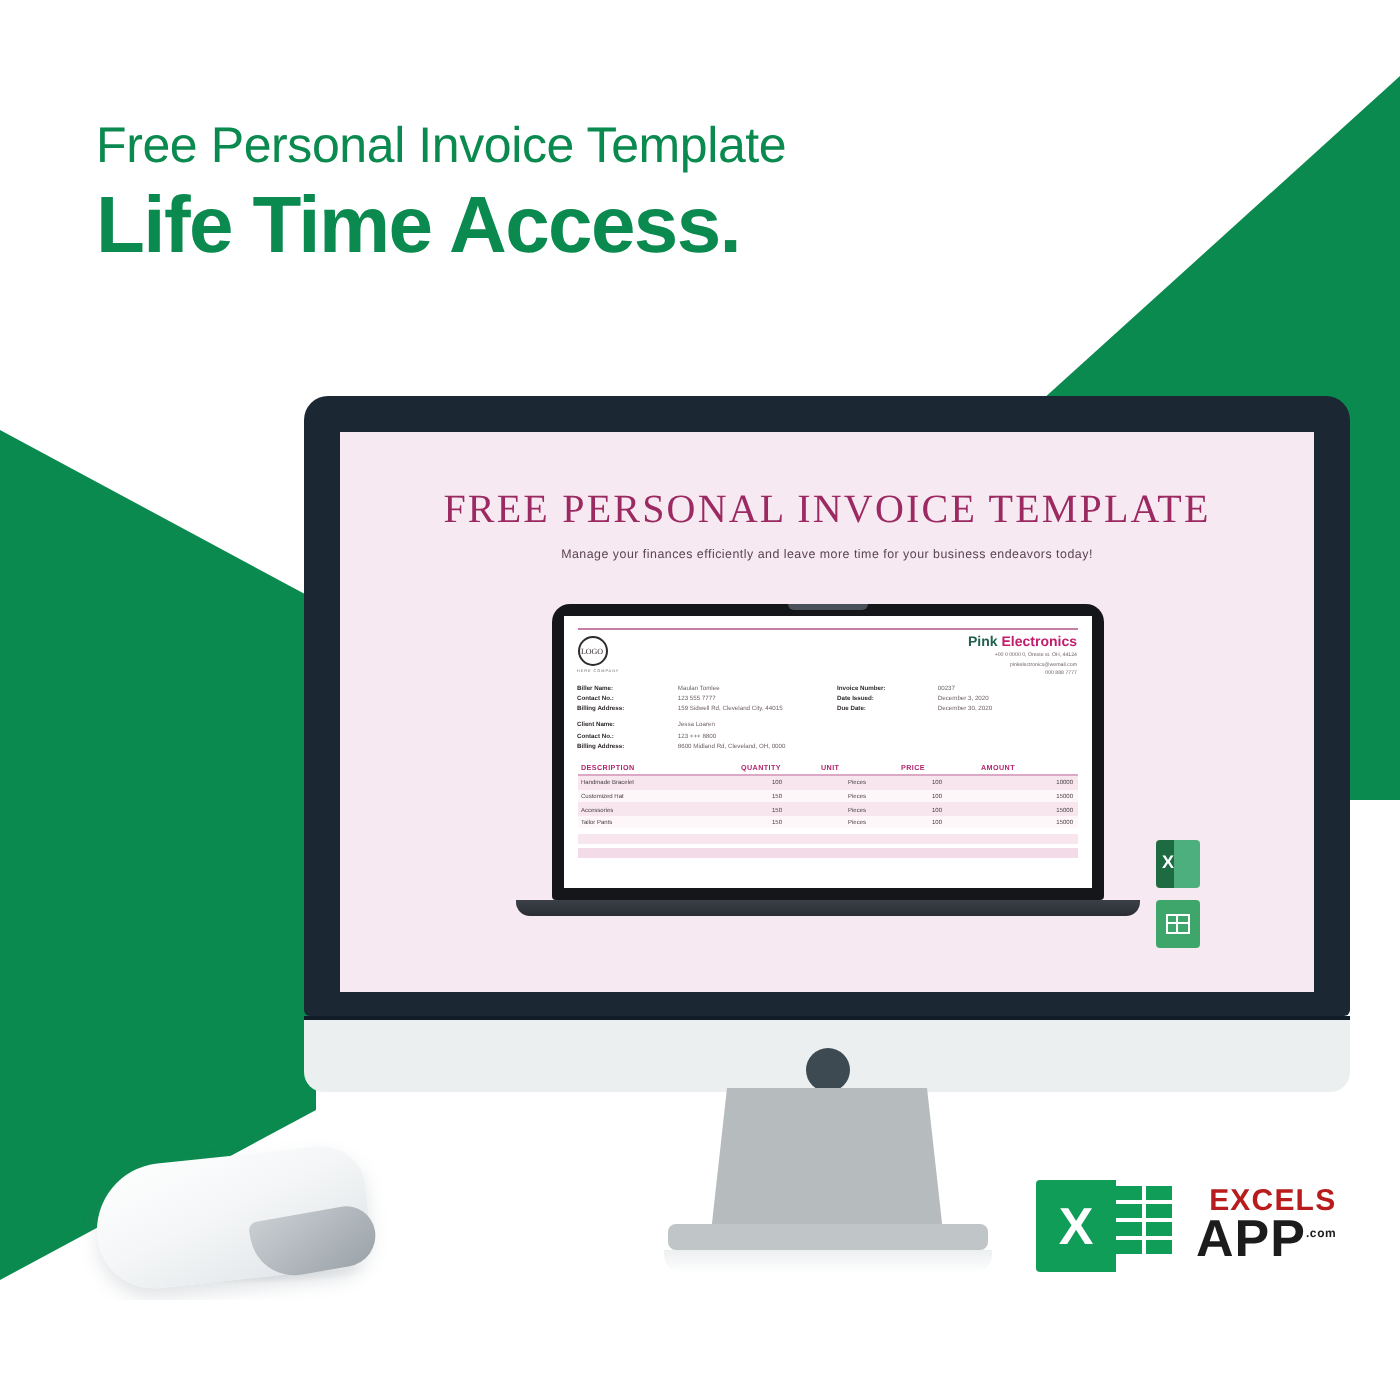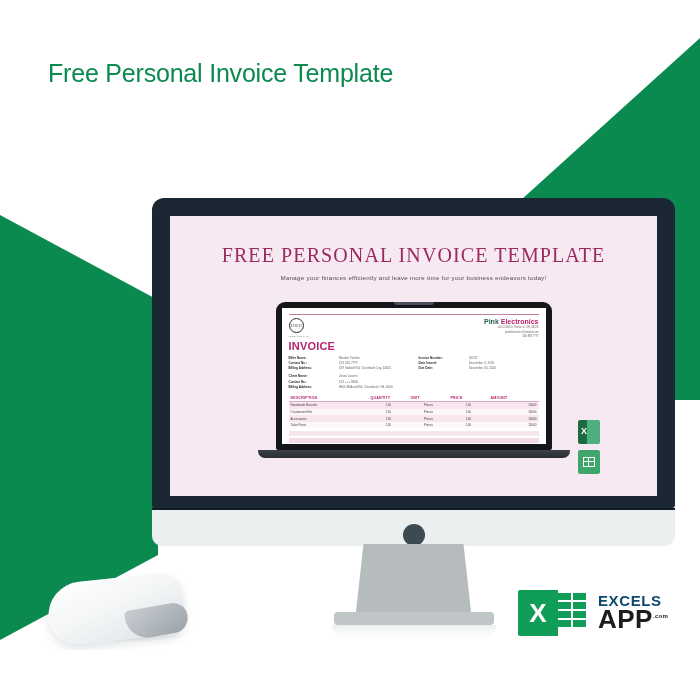--- a/index.html
+++ b/index.html
@@ -209,6 +209,7 @@
 
   <div id="headline-block">
     <div id="headline-sub">Free Personal Invoice Template</div>
+    <div id="headline-main">Life Time Access.</div>
   </div>
 
   <div id="monitor">

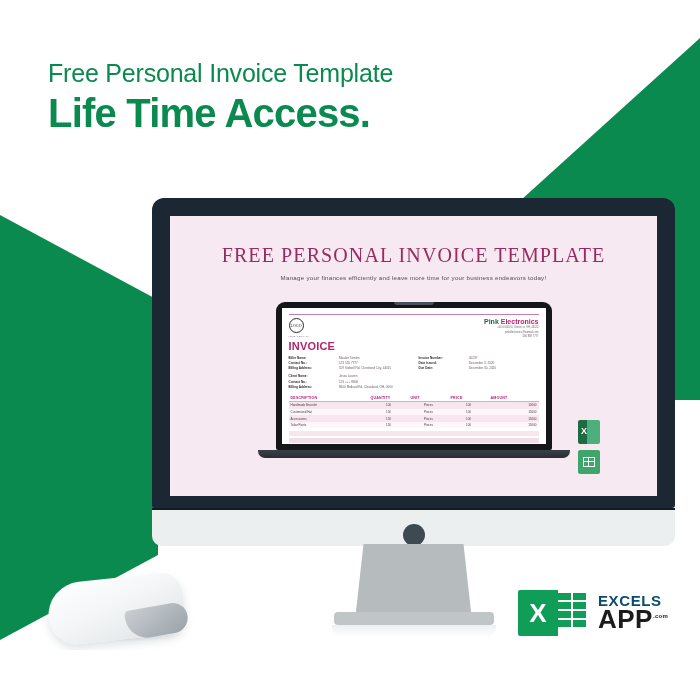--- a/index.html
+++ b/index.html
@@ -244,7 +244,6 @@
                 </div>
               </div>
 
-              <div id="inv-word">INVOICE</div>
 
               <div class="inv-meta-grid">
                 <div class="inv-meta-col">

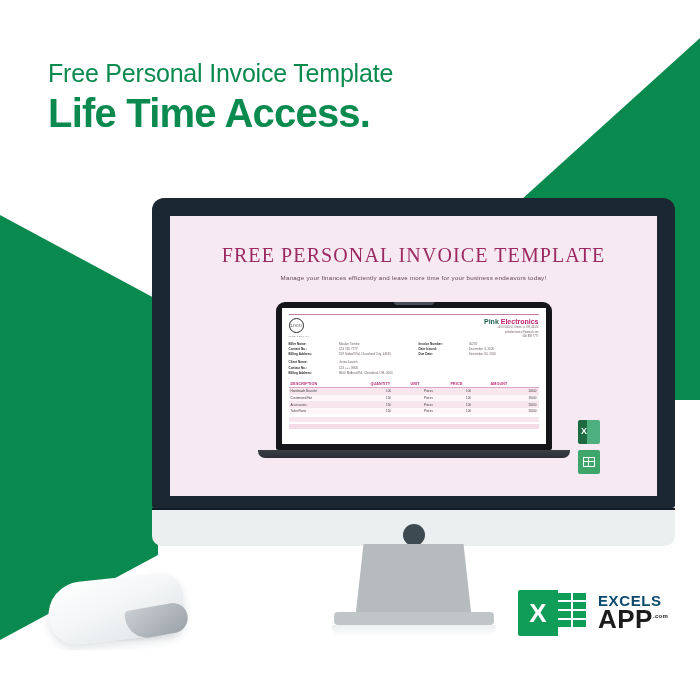--- a/index.html
+++ b/index.html
@@ -195,7 +195,7 @@
     position: absolute; width: 13px; height: 7px; background: #0f9d58;
   }
   #brand-text { margin-left: 6px; line-height: .92; }
-  #brand-excels { font-size: 15px; font-weight: bold; color: #0c4a6e; letter-spacing: .6px; }
+  #brand-excels { font-size: 15px; font-weight: bold; color: #b91c1c; letter-spacing: .6px; text-align: right; }
   #brand-app { font-size: 26px; font-weight: bold; color: #1c1c1c; letter-spacing: .5px; }
   #brand-dotcom { font-size: 6px; color: #1c1c1c; vertical-align: super; letter-spacing: .3px; }
 </style>

